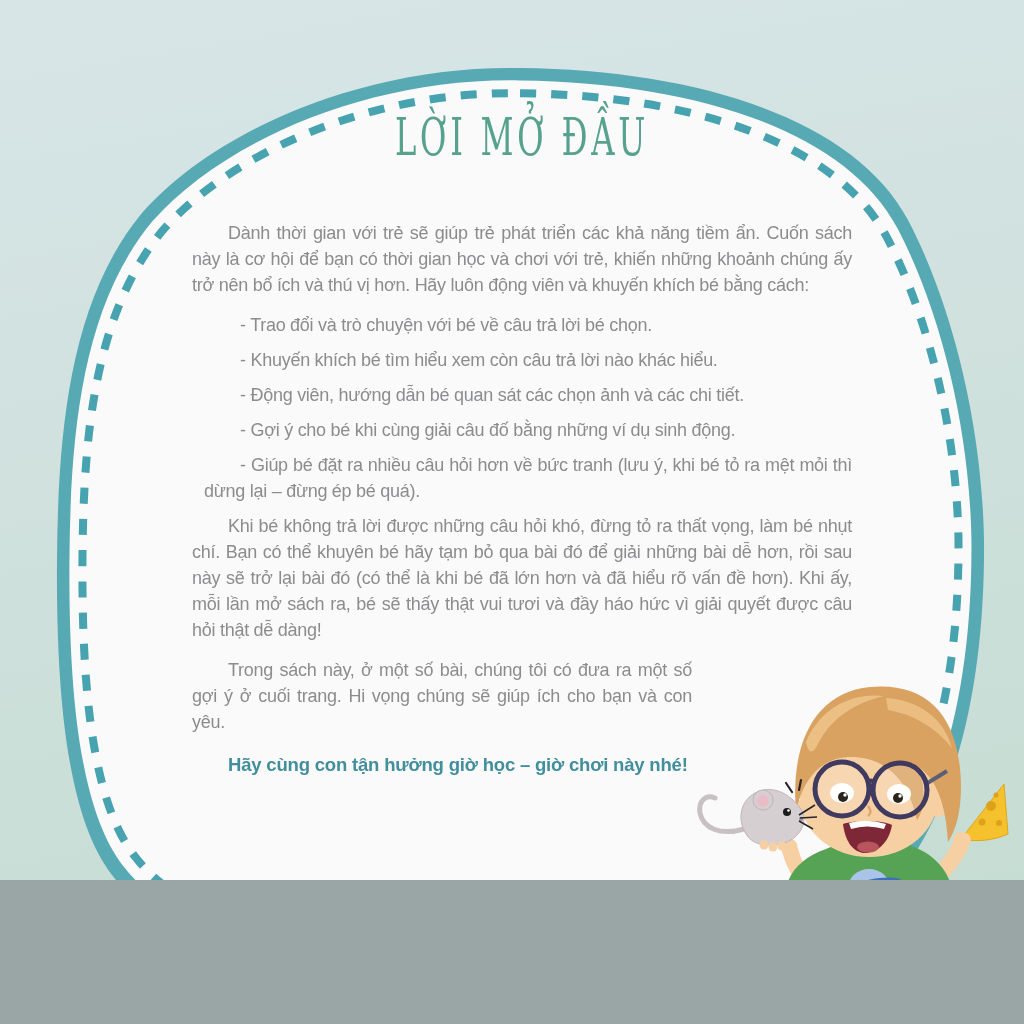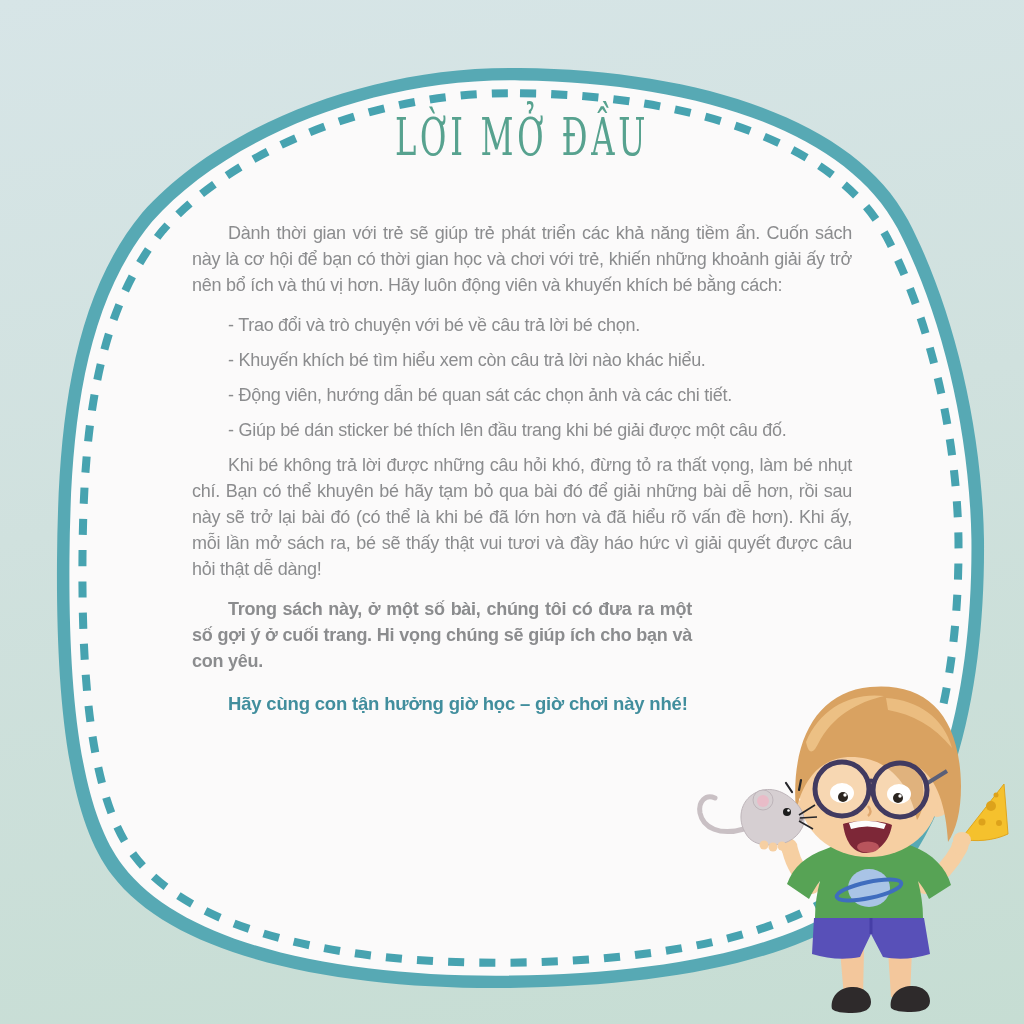--- a/index.html
+++ b/index.html
@@ -4,7 +4,7 @@
 <style>
   html,body{margin:0;padding:0;background:#9aa5a5;}
   .canvas{
-    position:relative;width:1024px;height:1024px;overflow:hidden;
+    position:relative;width:1024px;height:880px;overflow:hidden;
     background:linear-gradient(170deg,#d7e5e7 0%,#d0e1de 45%,#c6ddd3 100%);
     font-family:"Liberation Sans","DejaVu Sans",sans-serif;
   }

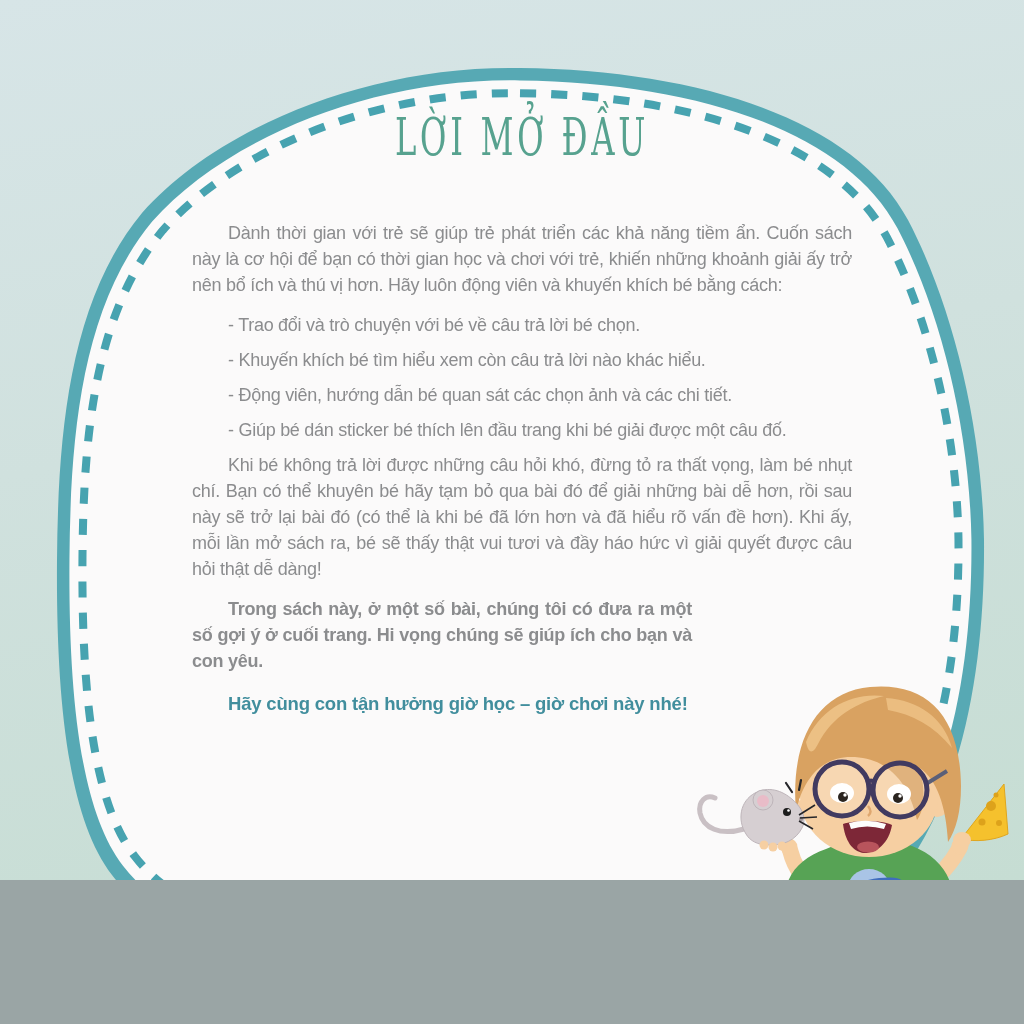--- a/index.html
+++ b/index.html
@@ -56,7 +56,7 @@
   <div class="content">
     <h1 class="page-title"><span class="tt">LỜI MỞ ĐẦU</span></h1>
 
-    <p class="para">Dành thời gian với trẻ sẽ giúp trẻ phát triển các khả năng tiềm ẩn. Cuốn sách này là cơ hội để bạn có thời gian học và chơi với trẻ, khiến những khoảnh giải ấy trở nên bổ ích và thú vị hơn. Hãy luôn động viên và khuyến khích bé bằng cách:</p>
+    <p class="para">Dành thời gian với trẻ sẽ giúp trẻ phát triển các khả năng tiềm ẩn. Cuốn sách này là cơ hội để bạn có thời gian học và chơi với trẻ, khiến những khoảnh chúng ấy trở nên bổ ích và thú vị hơn. Hãy luôn động viên và khuyến khích bé bằng cách:</p>
 
     <ul class="tips">
       <li>- Trao đổi và trò chuyện với bé về câu trả lời bé chọn.</li>

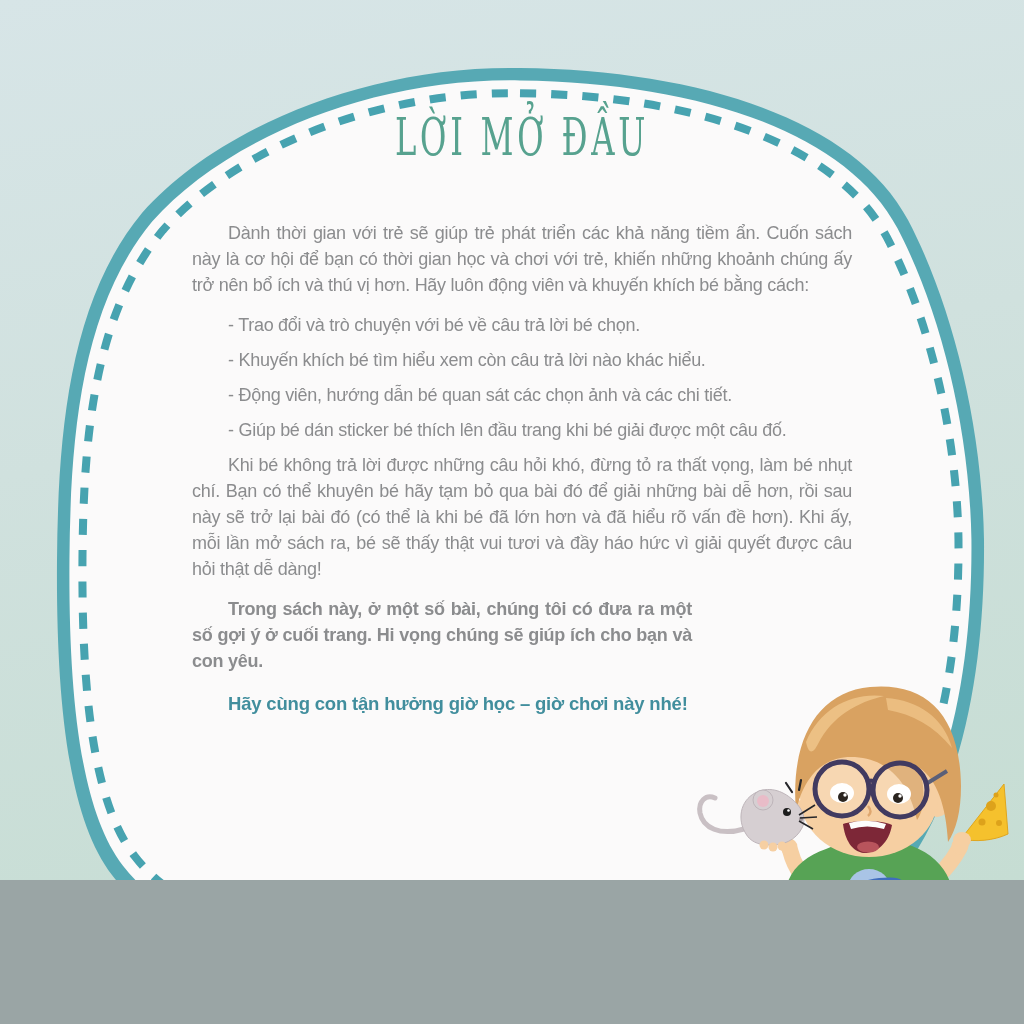--- a/index.html
+++ b/index.html
@@ -23,7 +23,7 @@
   }
   .para{margin:0 0 14px 0;text-align:justify;text-indent:36px;}
   .tips{list-style:none;margin:0 0 4px 0;padding:0;}
-  .tips li{margin:0 0 9px 0;text-align:justify;text-indent:36px;}
+  .tips li{margin:0 0 9px 12px;text-align:justify;text-indent:36px;}
   .para.p2{margin-top:1px;}
   .para.p3{width:500px;margin-bottom:15px;font-weight:bold;}
   .closing{

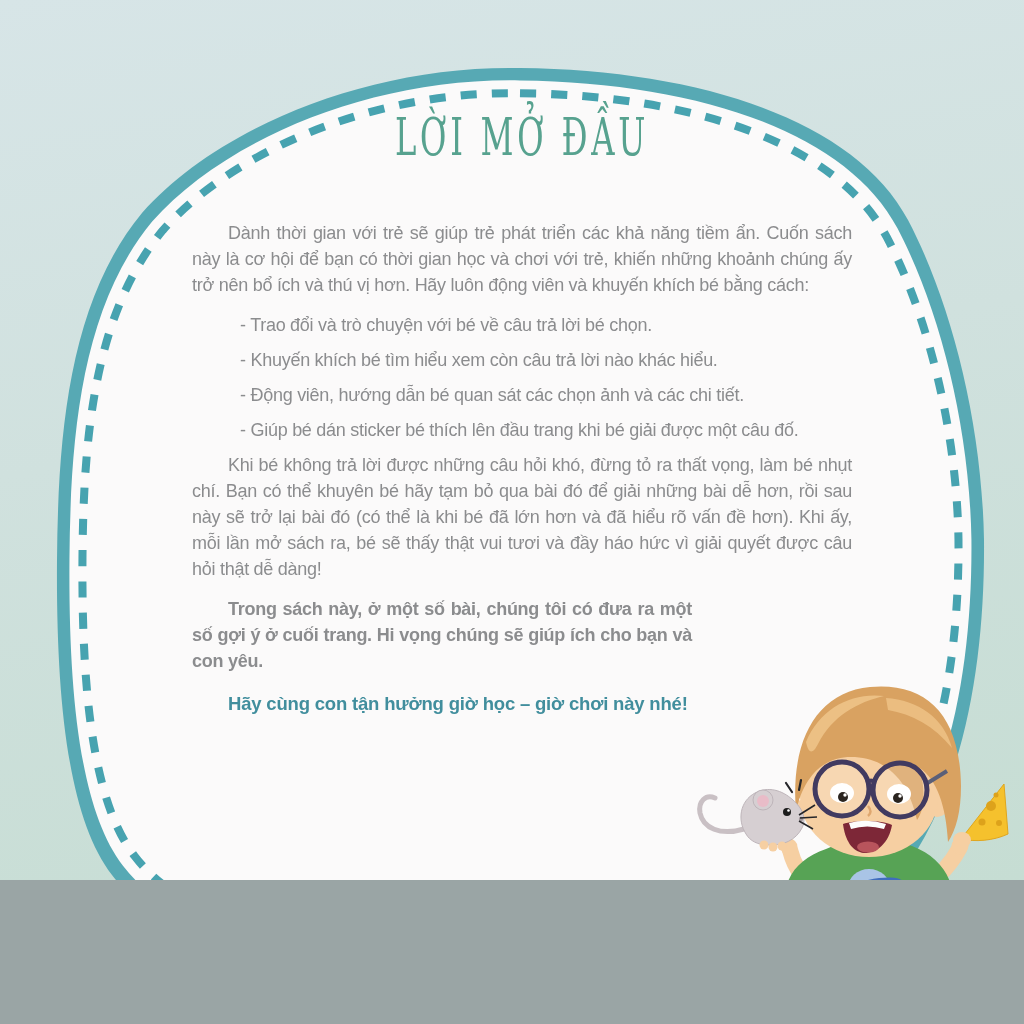--- a/index.html
+++ b/index.html
@@ -62,6 +62,7 @@
       <li>- Trao đổi và trò chuyện với bé về câu trả lời bé chọn.</li>
       <li>- Khuyến khích bé tìm hiểu xem còn câu trả lời nào khác hiểu.</li>
       <li>- Động viên, hướng dẫn bé quan sát các chọn ảnh và các chi tiết.</li>
+      <li>- Gợi ý cho bé khi cùng giải câu đố bằng những ví dụ sinh động.</li>
       <li>- Giúp bé dán sticker bé thích lên đầu trang khi bé giải được một câu đố.</li>
     </ul>
 

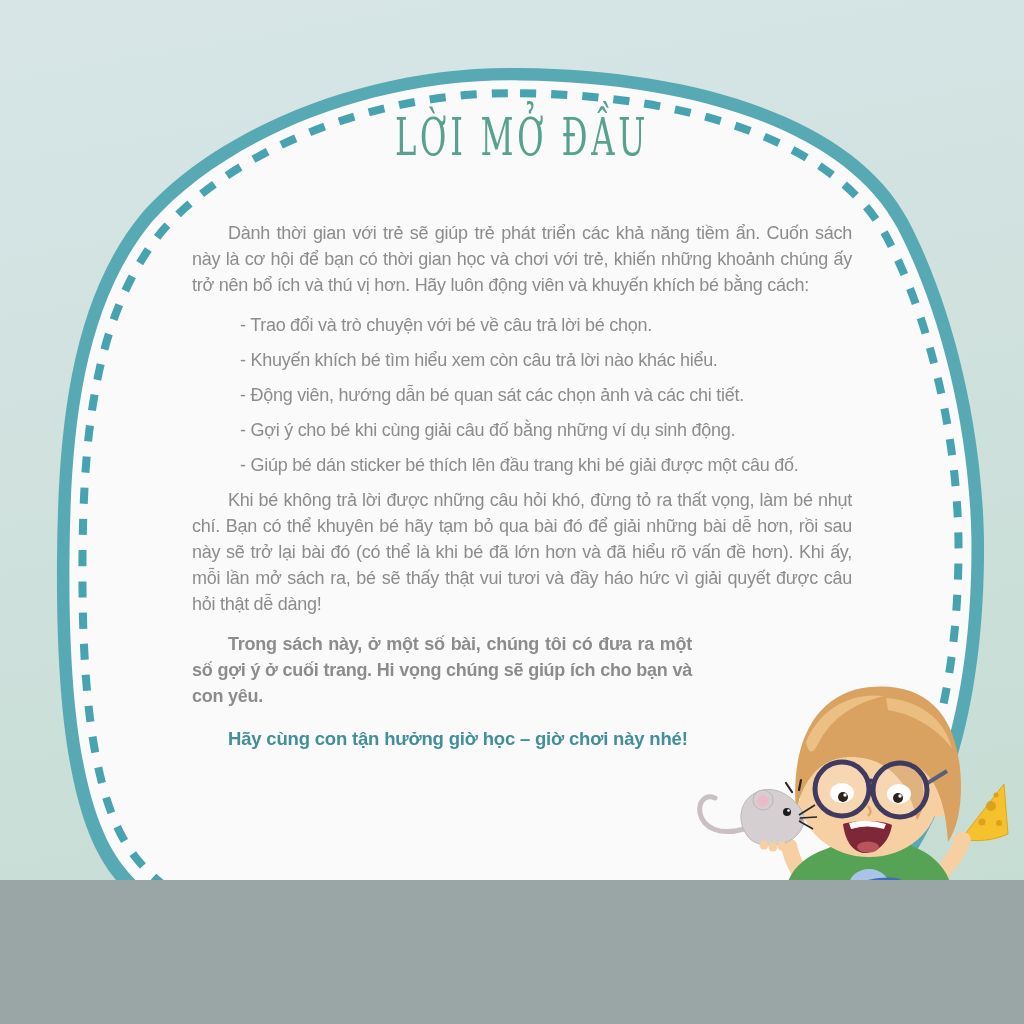--- a/index.html
+++ b/index.html
@@ -63,6 +63,7 @@
       <li>- Khuyến khích bé tìm hiểu xem còn câu trả lời nào khác hiểu.</li>
       <li>- Động viên, hướng dẫn bé quan sát các chọn ảnh và các chi tiết.</li>
       <li>- Gợi ý cho bé khi cùng giải câu đố bằng những ví dụ sinh động.</li>
+      <li>- Giúp bé đặt ra nhiều câu hỏi hơn về bức tranh (lưu ý, khi bé tỏ ra mệt mỏi thì dừng lại – đừng ép bé quá).</li>
       <li>- Giúp bé dán sticker bé thích lên đầu trang khi bé giải được một câu đố.</li>
     </ul>
 

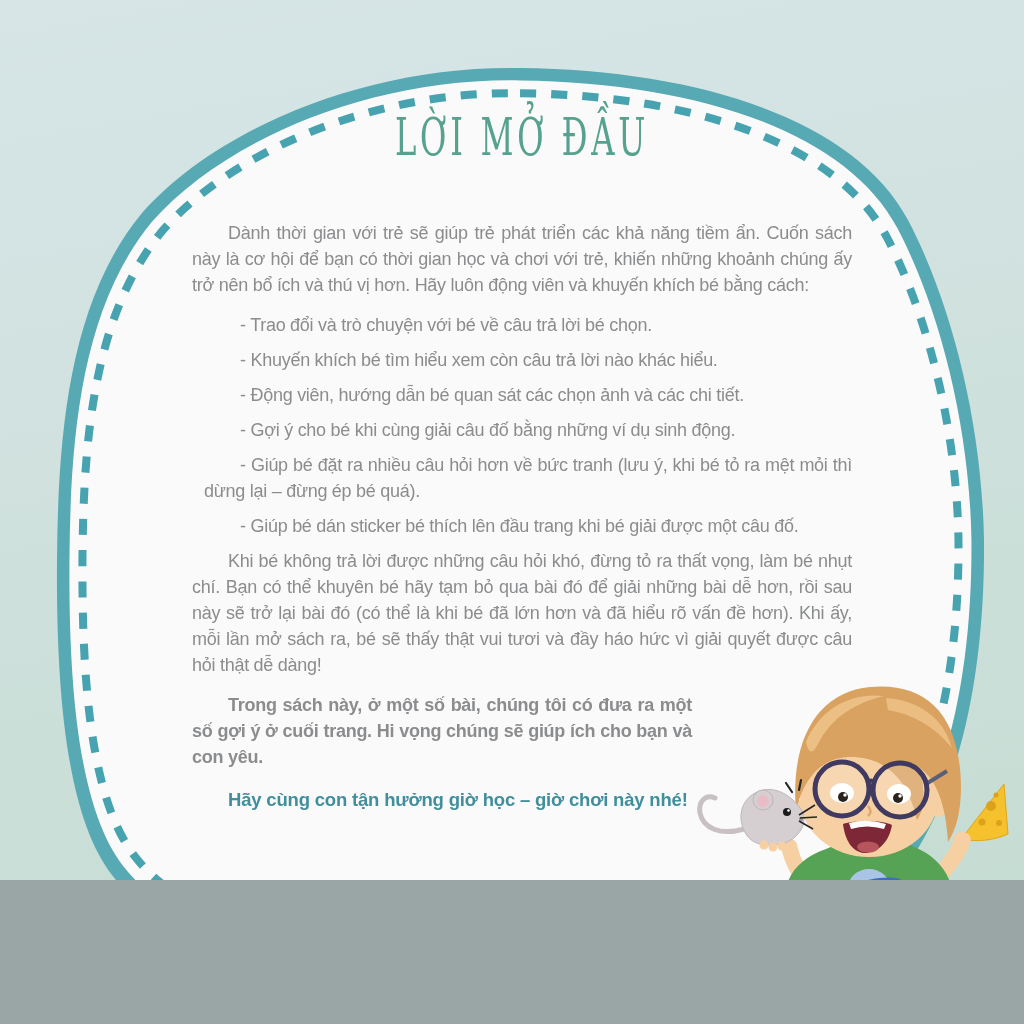--- a/index.html
+++ b/index.html
@@ -64,7 +64,6 @@
       <li>- Động viên, hướng dẫn bé quan sát các chọn ảnh và các chi tiết.</li>
       <li>- Gợi ý cho bé khi cùng giải câu đố bằng những ví dụ sinh động.</li>
       <li>- Giúp bé đặt ra nhiều câu hỏi hơn về bức tranh (lưu ý, khi bé tỏ ra mệt mỏi thì dừng lại – đừng ép bé quá).</li>
-      <li>- Giúp bé dán sticker bé thích lên đầu trang khi bé giải được một câu đố.</li>
     </ul>
 
     <p class="para p2">Khi bé không trả lời được những câu hỏi khó, đừng tỏ ra thất vọng, làm bé nhụt chí. Bạn có thể khuyên bé hãy tạm bỏ qua bài đó để giải những bài dễ hơn, rồi sau này sẽ trở lại bài đó (có thể là khi bé đã lớn hơn và đã hiểu rõ vấn đề hơn). Khi ấy, mỗi lần mở sách ra, bé sẽ thấy thật vui tươi và đầy háo hức vì giải quyết được câu hỏi thật dễ dàng!</p>

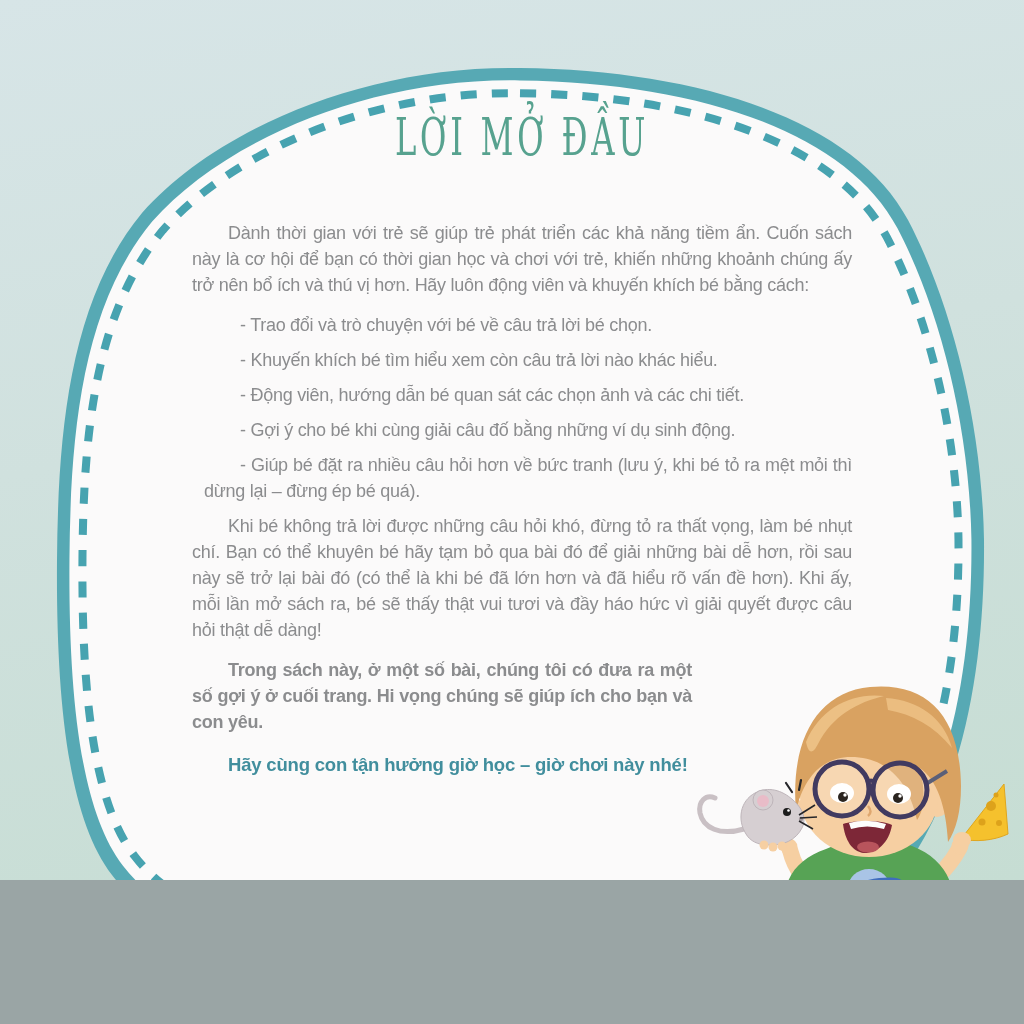--- a/index.html
+++ b/index.html
@@ -25,7 +25,7 @@
   .tips{list-style:none;margin:0 0 4px 0;padding:0;}
   .tips li{margin:0 0 9px 12px;text-align:justify;text-indent:36px;}
   .para.p2{margin-top:1px;}
-  .para.p3{width:500px;margin-bottom:15px;font-weight:bold;}
+  .para.p3{width:500px;margin-bottom:15px;}
   .closing{
     margin:17px 0 0 0;text-indent:36px;color:#418e9d;font-weight:600;
     font-size:18.5px;letter-spacing:-0.01em;

